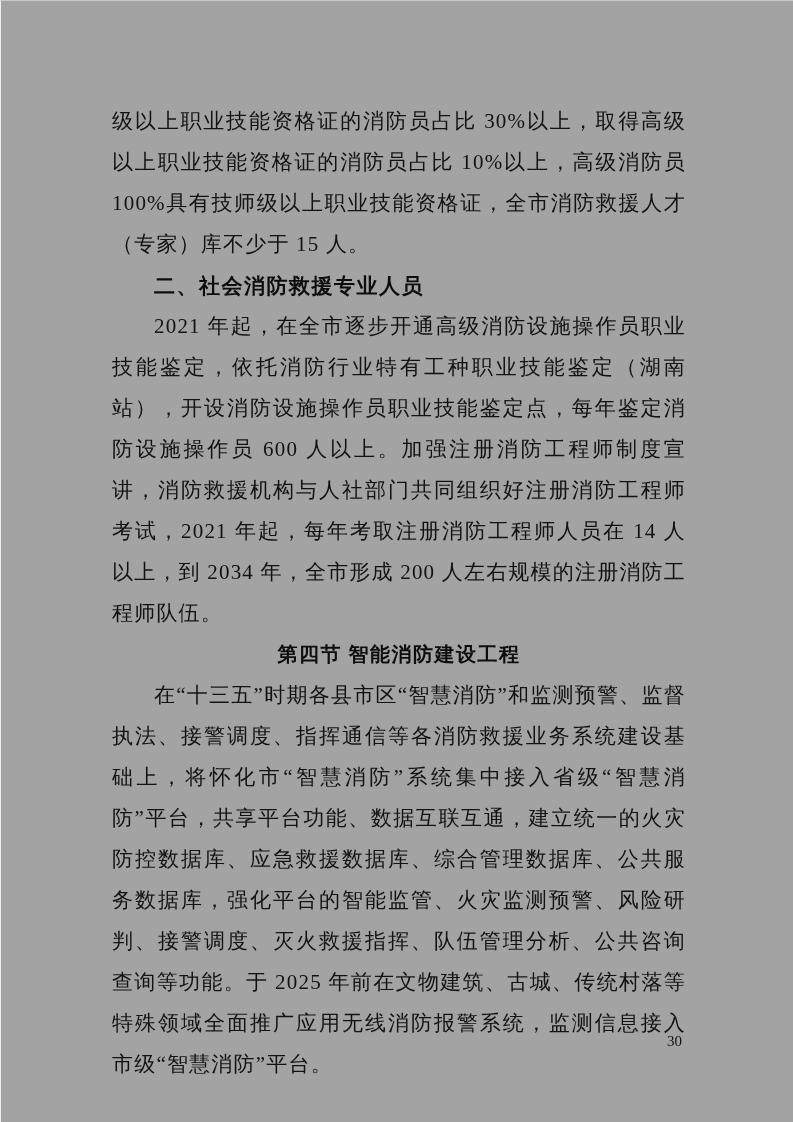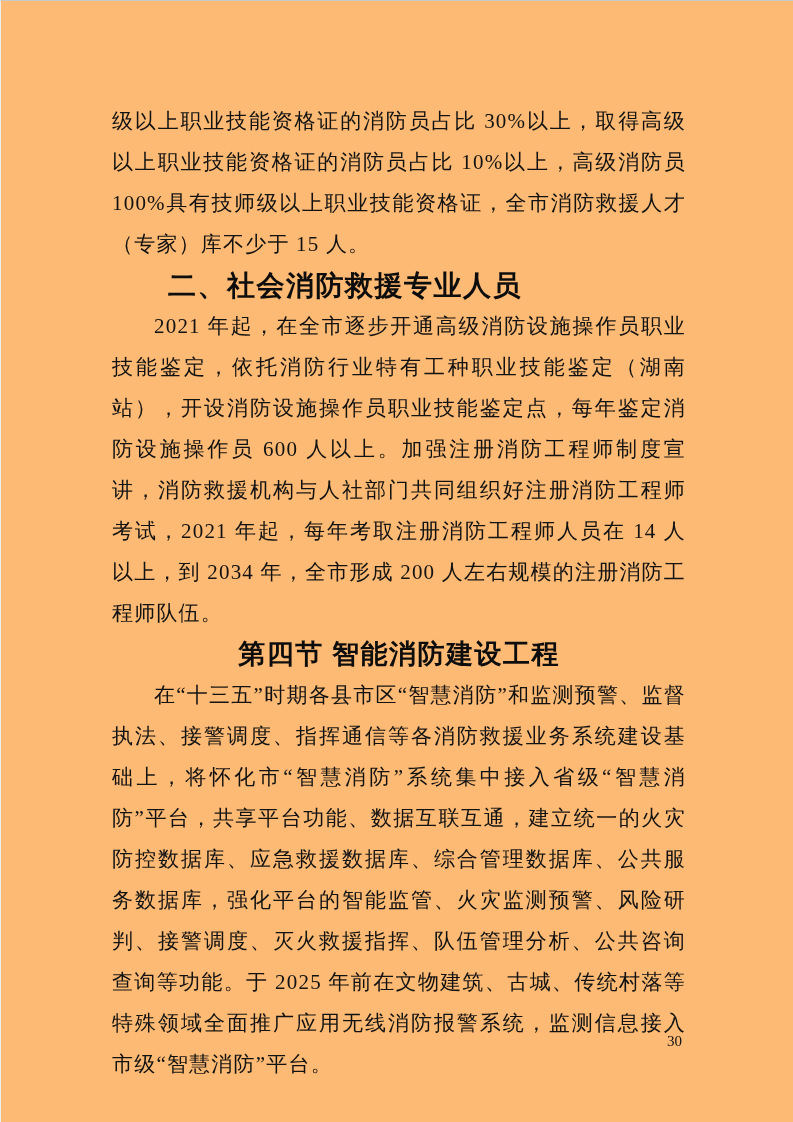--- a/index.html
+++ b/index.html
@@ -11,7 +11,7 @@
     position: relative;
     width: 793px;
     height: 1122px;
-    background: #fdba74;
+    background: #a3a3a3;
     box-sizing: border-box;
     border-top: 1px solid #c9c9c9;
     border-left: 1px solid #ededed;

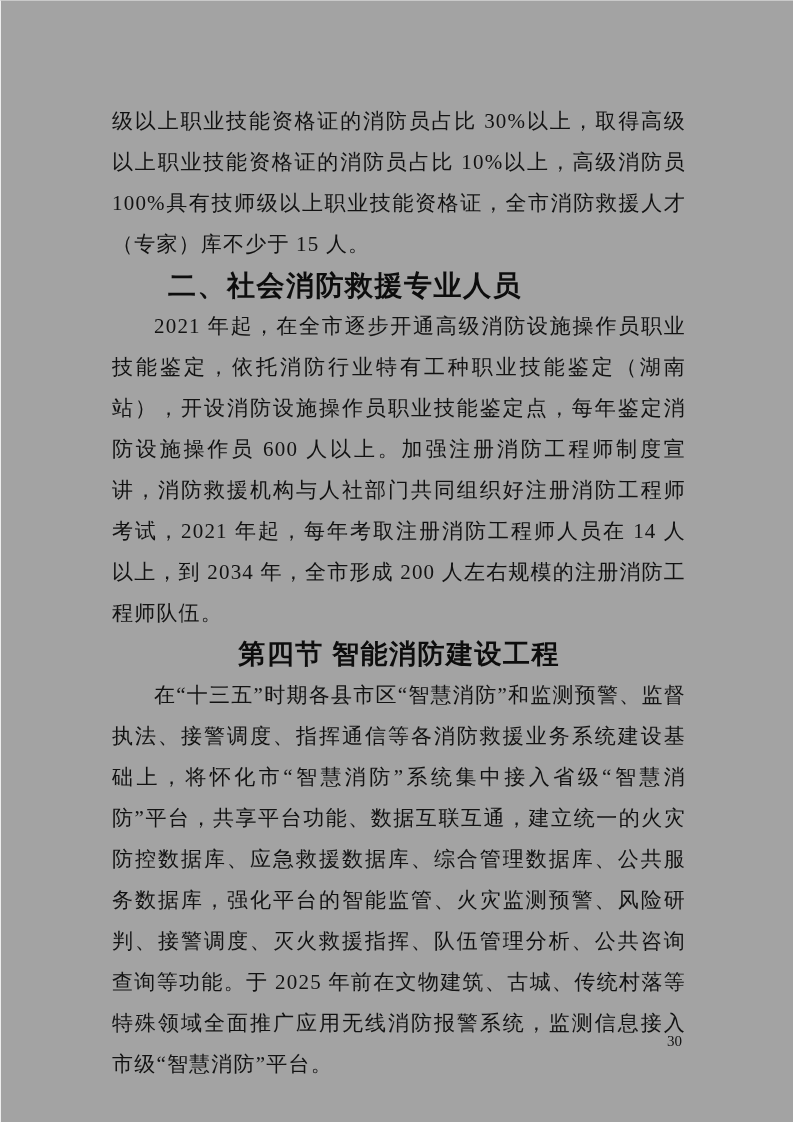--- a/index.html
+++ b/index.html
@@ -41,7 +41,7 @@
     margin: 0;
     font-family: "Liberation Sans", "DejaVu Sans", sans-serif;
     font-weight: bold;
-    font-size: 28px;
+    font-size: 21px;
     line-height: 41px;
     letter-spacing: 1.5px;
     text-indent: 2em;

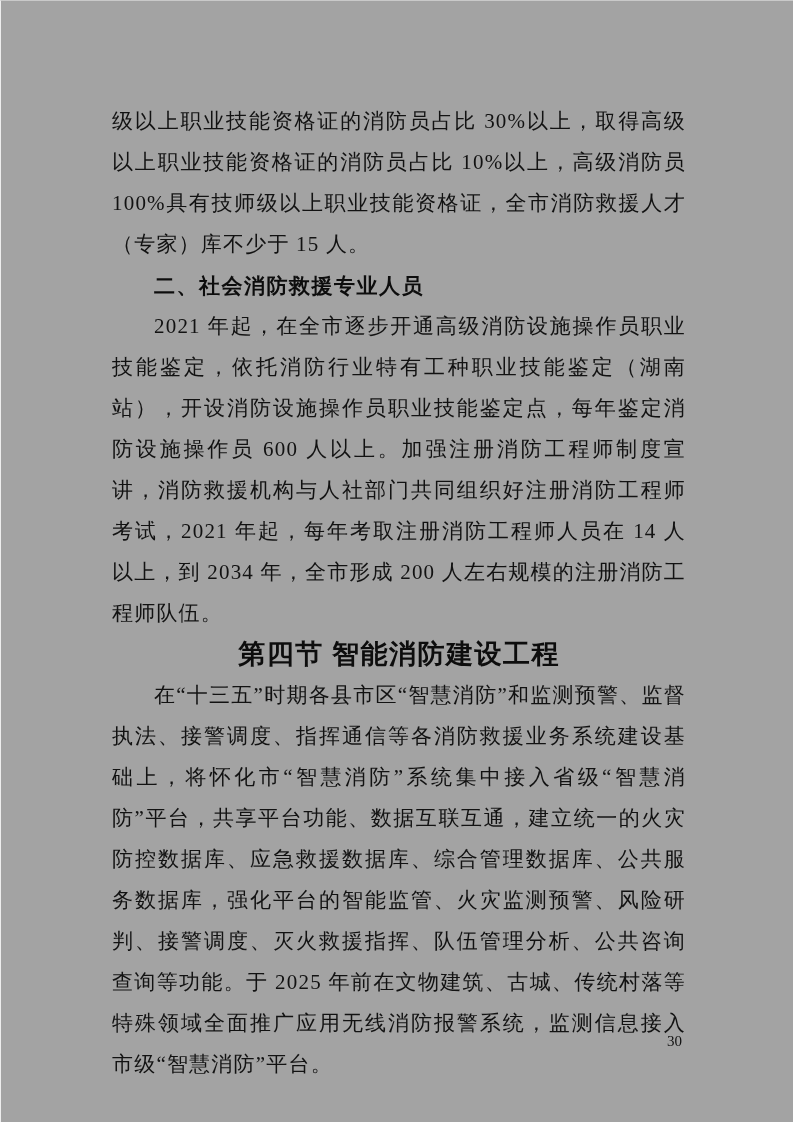--- a/index.html
+++ b/index.html
@@ -52,7 +52,7 @@
     margin: 0;
     font-family: "Liberation Serif", "DejaVu Serif", serif;
     font-weight: bold;
-    font-size: 27px;
+    font-size: 20px;
     line-height: 41px;
     letter-spacing: 1.5px;
     text-align: center;

